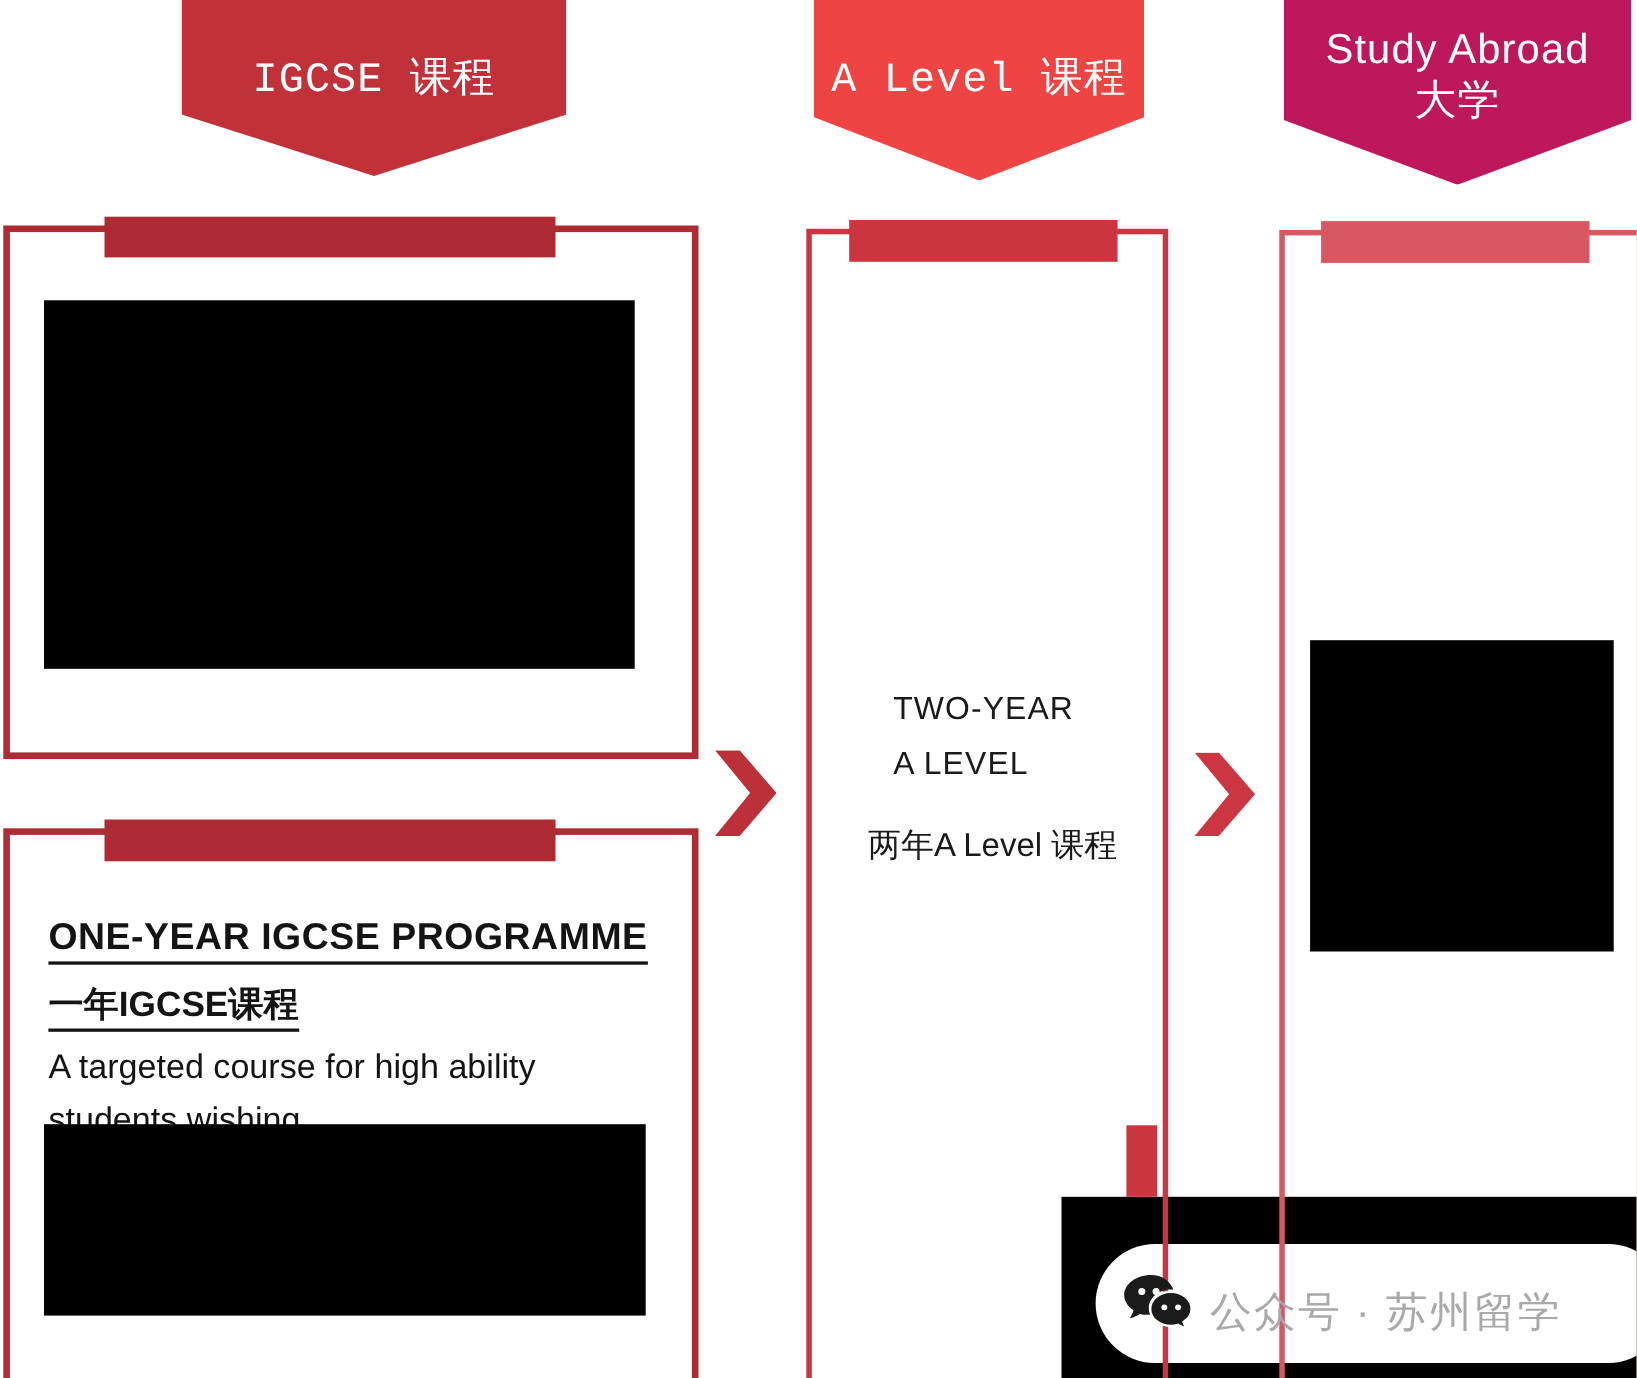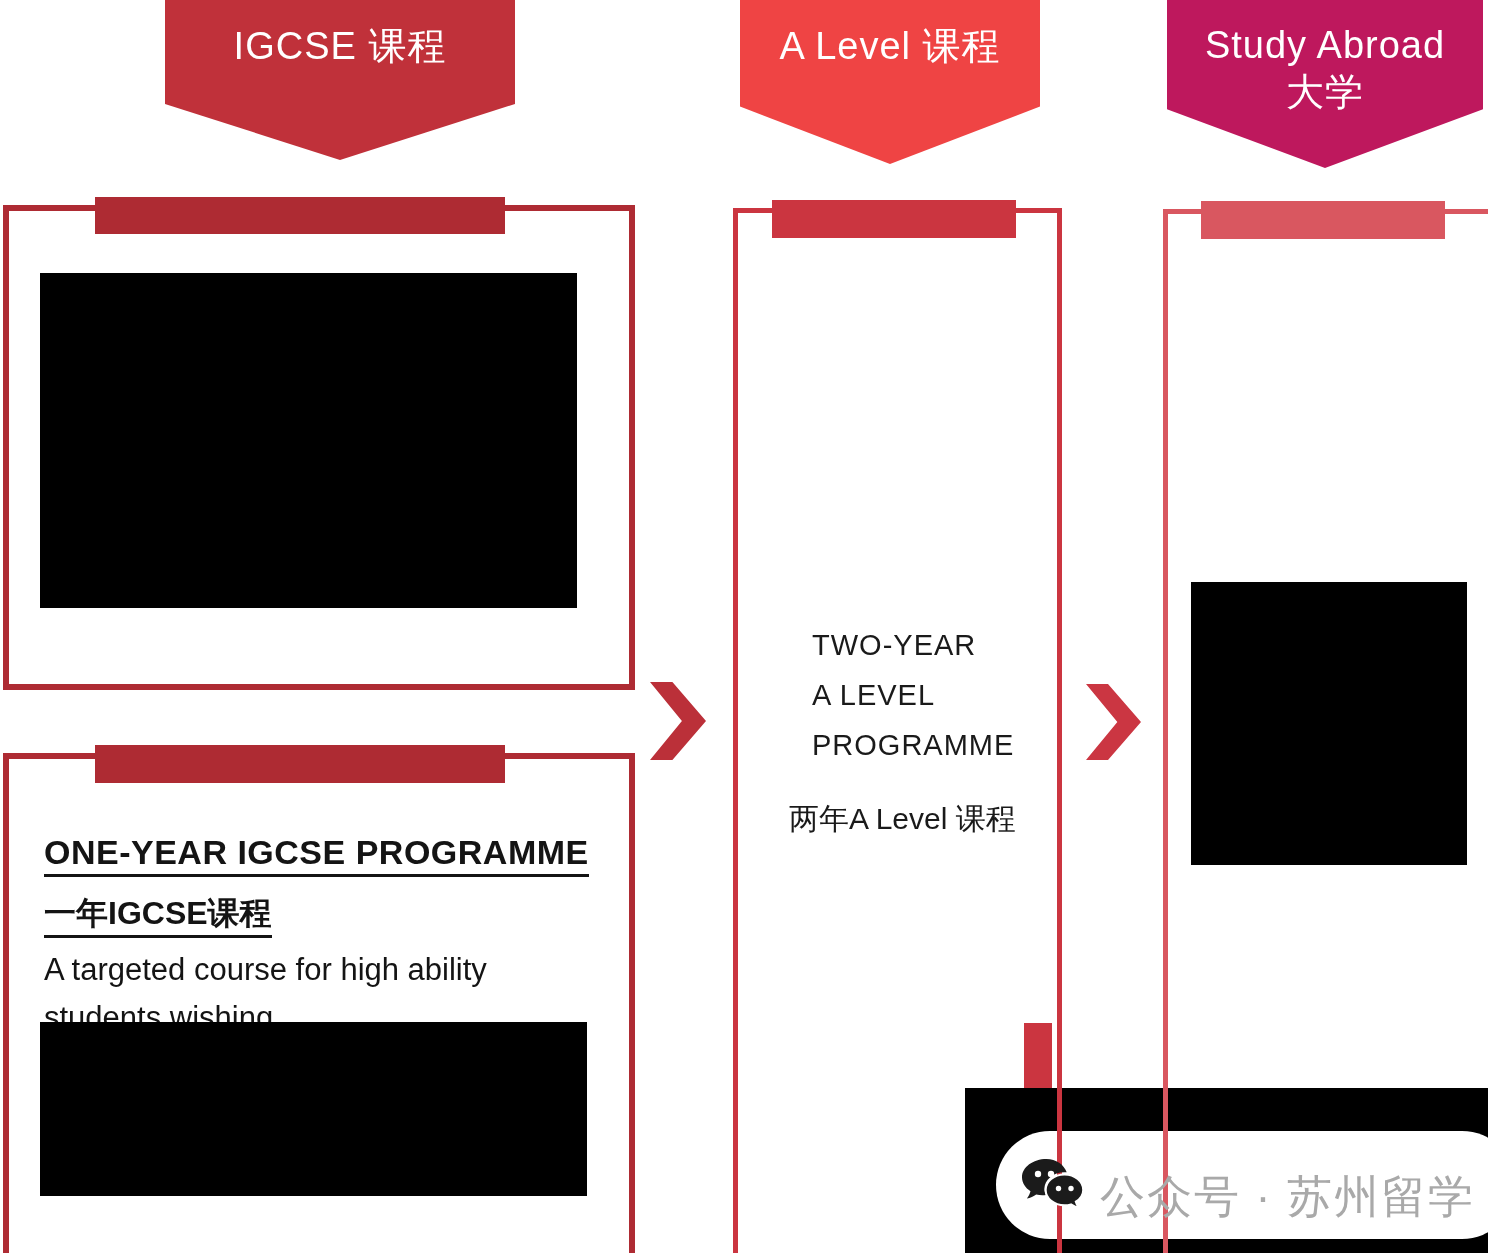--- a/index.html
+++ b/index.html
@@ -22,7 +22,7 @@
   .banner-1{left:165px;width:350px;height:160px;background:#c0313a;}
   .banner-2{left:740px;width:300px;height:164px;background:#ef4444;}
   .banner-3{left:1167px;width:316px;height:168px;background:#be185d;}
-  .banner-label{padding-top:24px;font-size:38px;letter-spacing:1px;line-height:44px;}
+  .banner-label{padding-top:52px;font-size:38px;letter-spacing:1px;line-height:44px;font-family:Liberation Mono, monospace;}
   .banner-label-2line{padding-top:22px;font-size:38px;letter-spacing:1px;line-height:47px;}
 
   

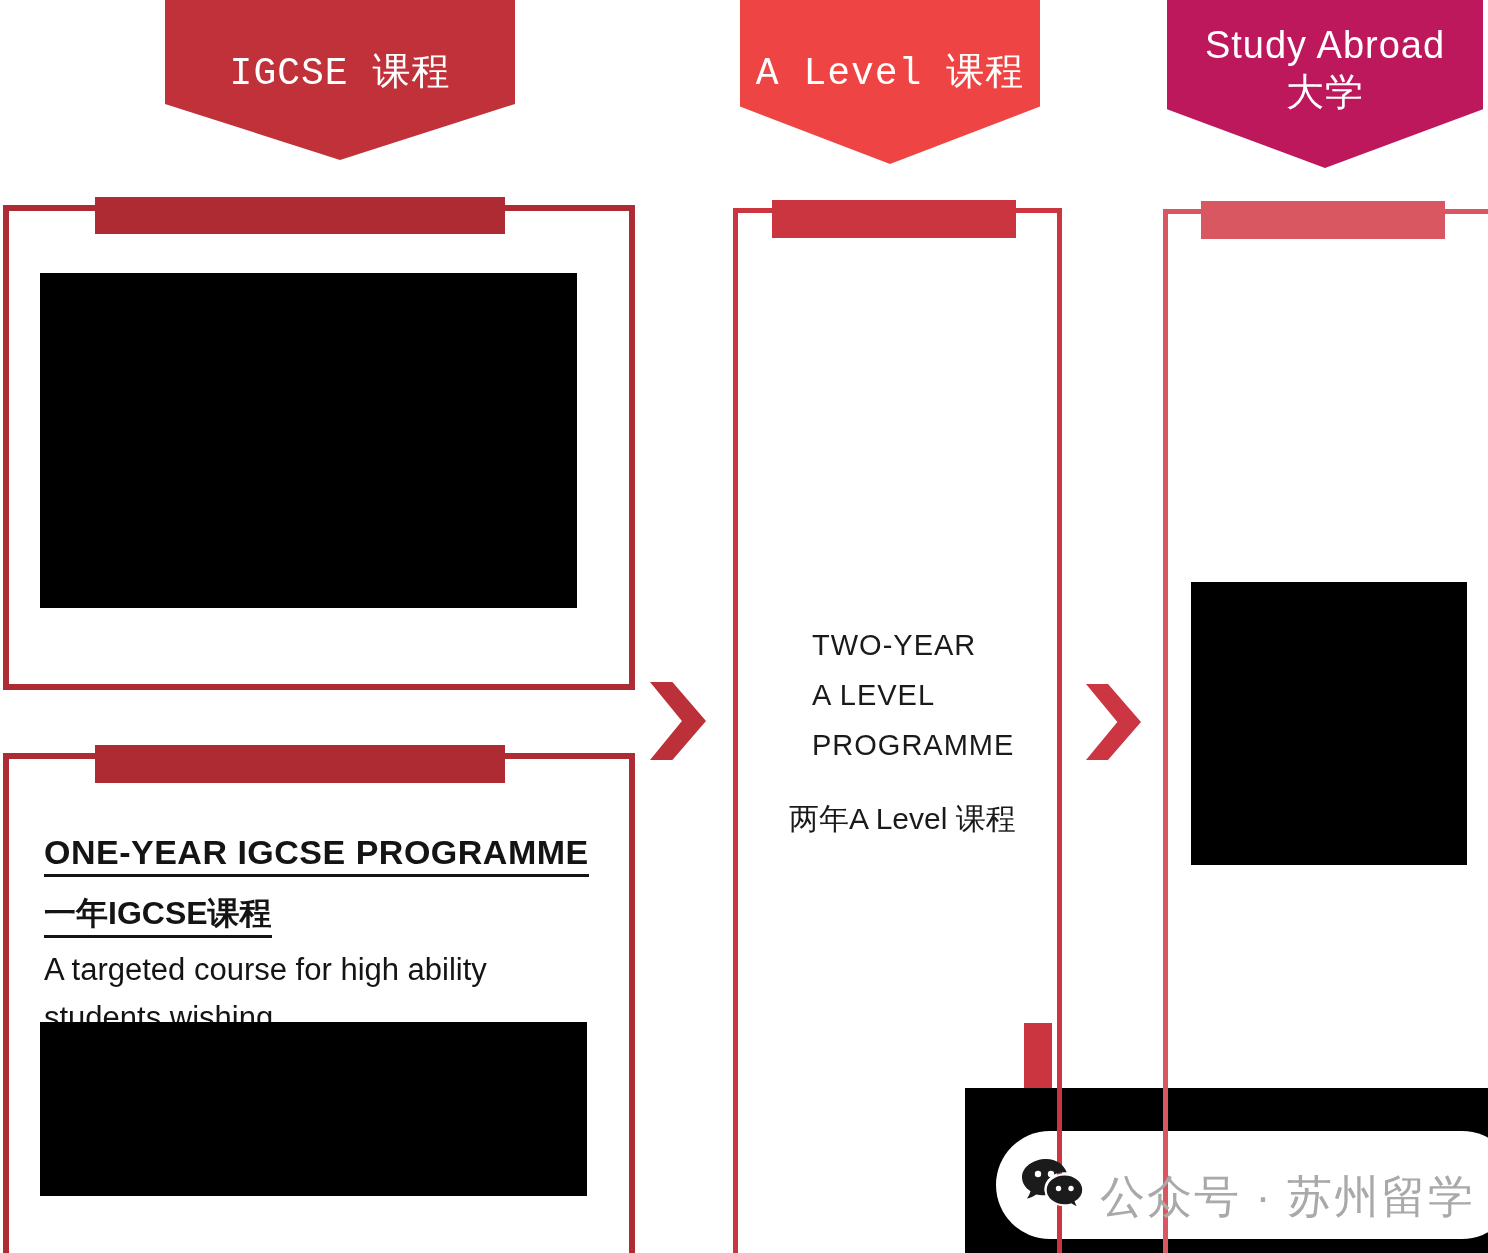--- a/index.html
+++ b/index.html
@@ -116,7 +116,6 @@
   <div class="abs alevel-text">
     <div class="a-line">TWO-YEAR</div>
     <div class="a-line">A LEVEL</div>
-    <div class="a-line">PROGRAMME</div>
     <div class="a-line-cn">两年A Level 课程</div>
   </div>
   <div class="abs red-block"></div>

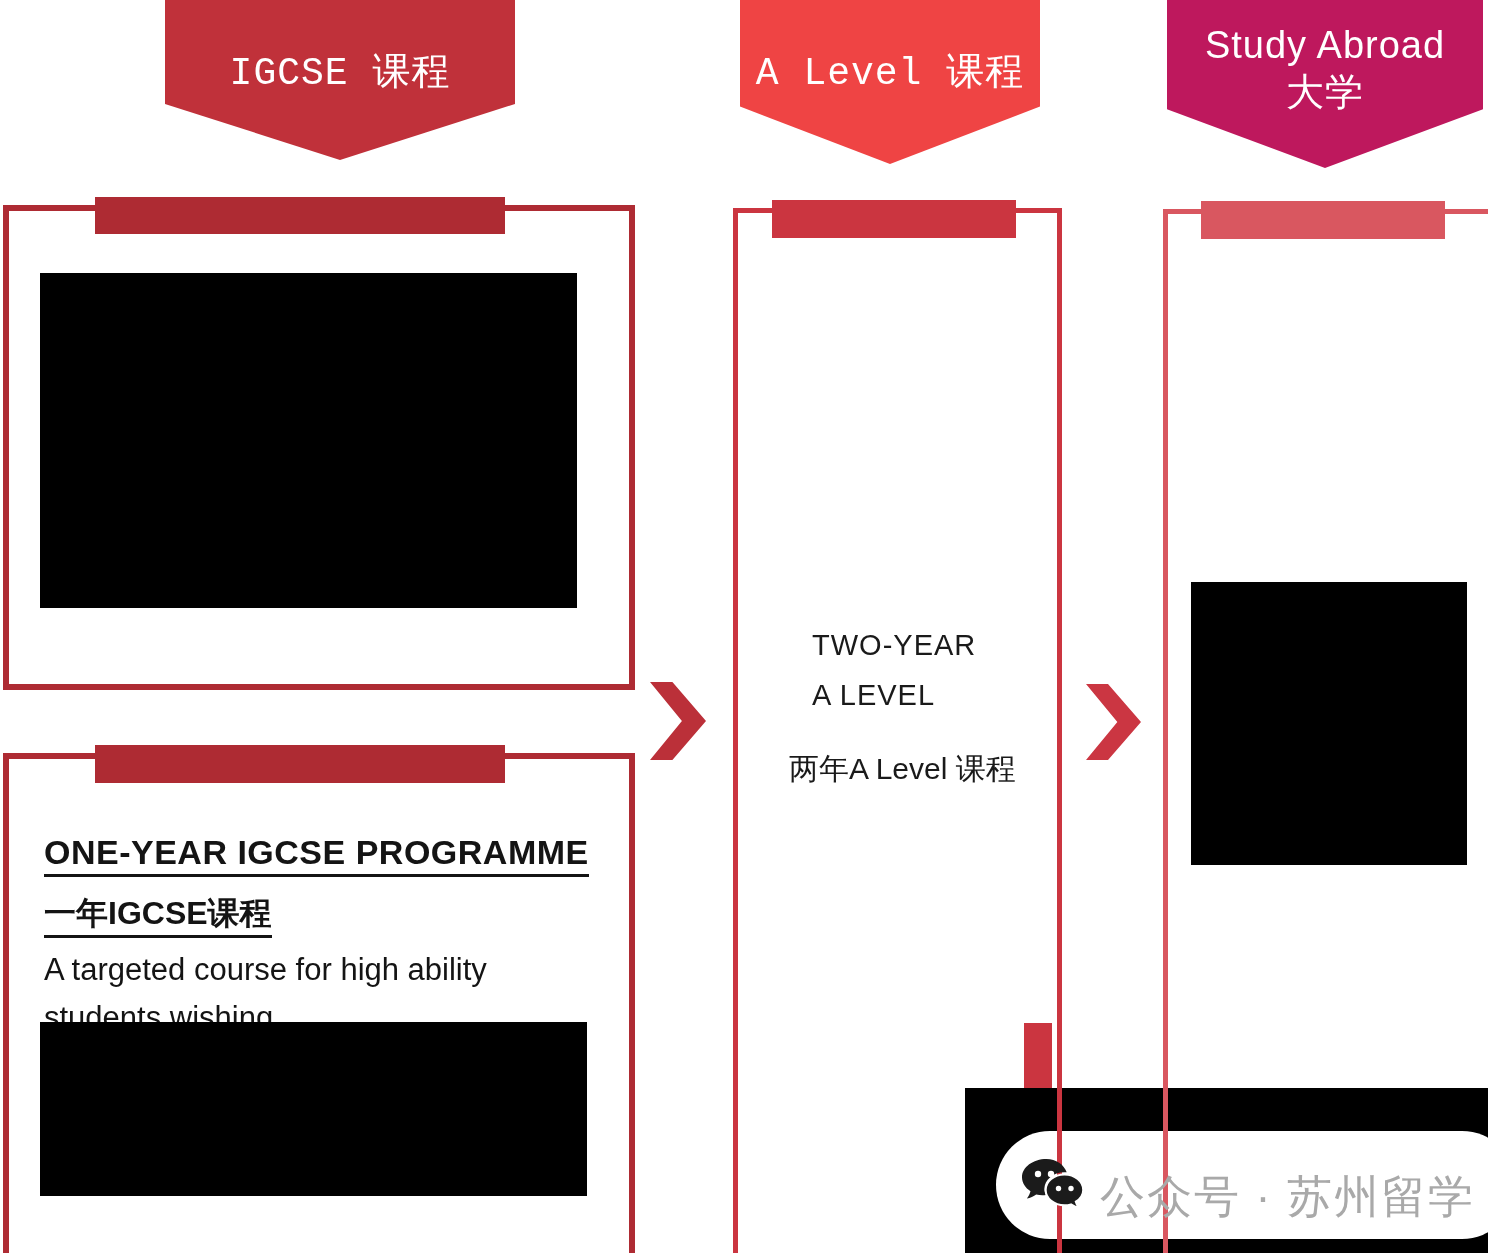--- a/index.html
+++ b/index.html
@@ -73,7 +73,7 @@
   .wm-black{left:965px;top:1088px;width:523px;height:165px;background:#000000;z-index:8;}
   .wm-blob{left:996px;top:1131px;width:520px;height:108px;background:#ffffff;border-radius:54px;z-index:12;}
   .wm-icon{left:1021px;top:1158px;width:70px;height:54px;z-index:30;}
-  .wm-label{left:1100px;top:1167px;width:380px;font-size:45px;letter-spacing:2px;color:#a9a9a9;z-index:30;white-space:nowrap;}
+  .wm-label{left:1100px;top:1167px;width:380px;font-size:38px;letter-spacing:2px;color:#a9a9a9;z-index:30;white-space:nowrap;}
 </style>
 </head>
 <body>

